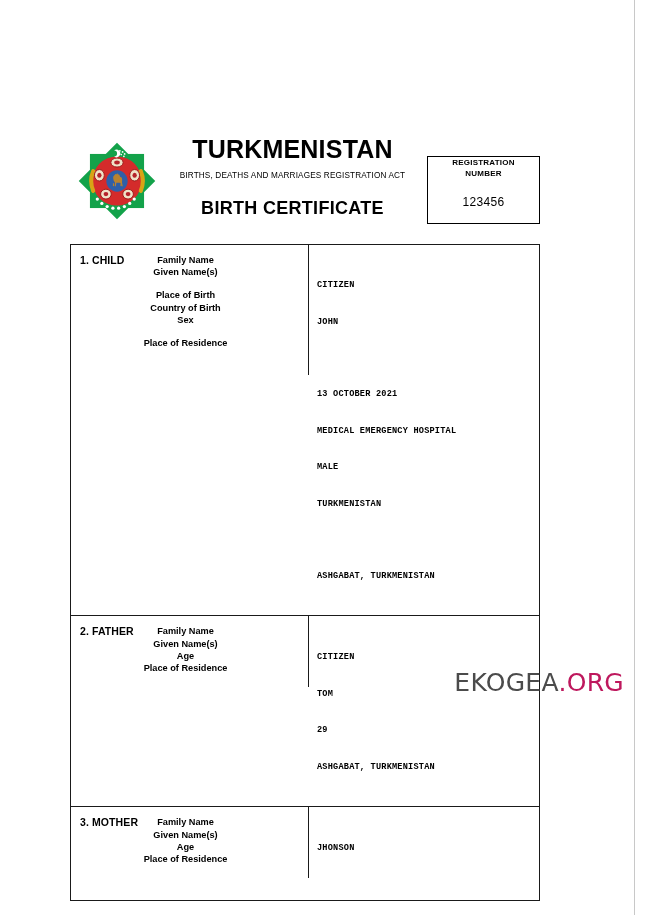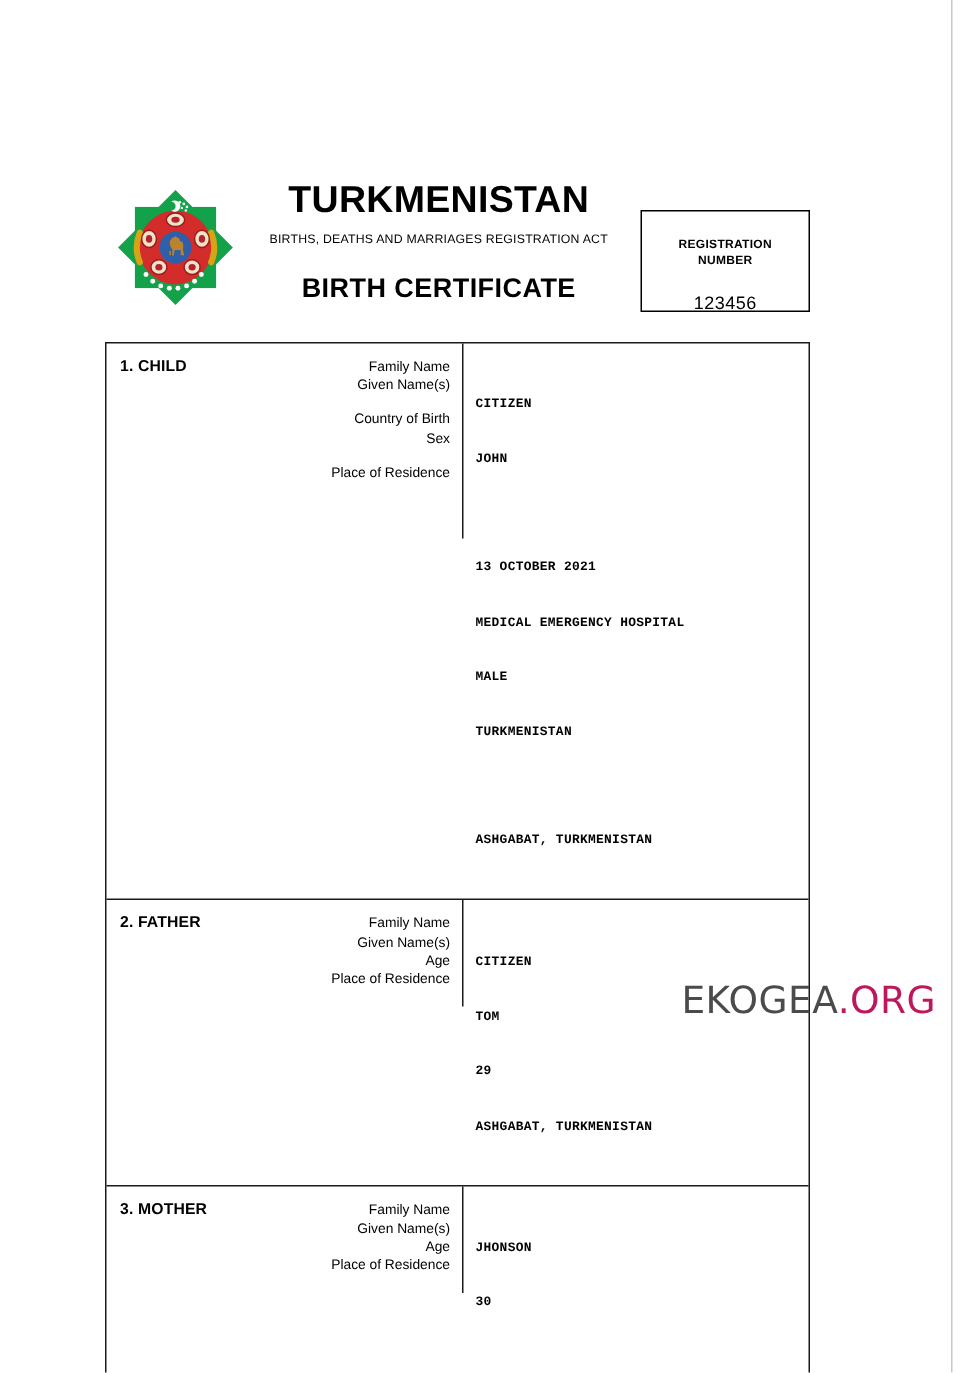--- a/index.html
+++ b/index.html
@@ -28,7 +28,7 @@
 
   .sheet {
     position: absolute;
-    top: 0;
+    top: 16px;
     left: 0;
     width: 634px;
     height: 701px;

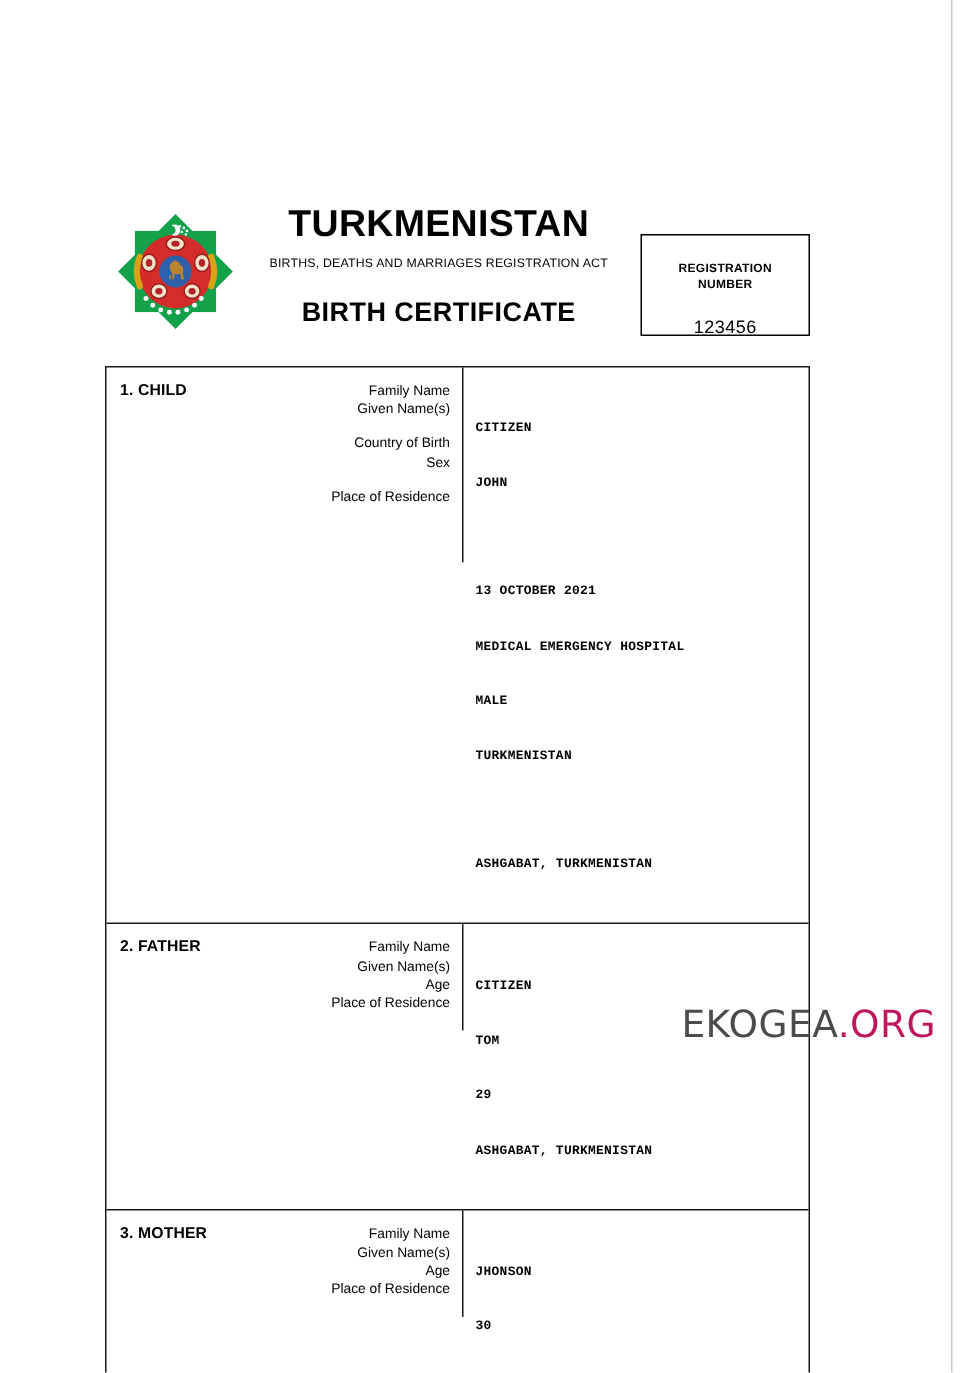--- a/index.html
+++ b/index.html
@@ -88,7 +88,6 @@
     text-align: center;
   }
   .regnum-label {
-    margin-top: 16px;
     font-size: 8px;
     font-weight: bold;
     line-height: 11px;

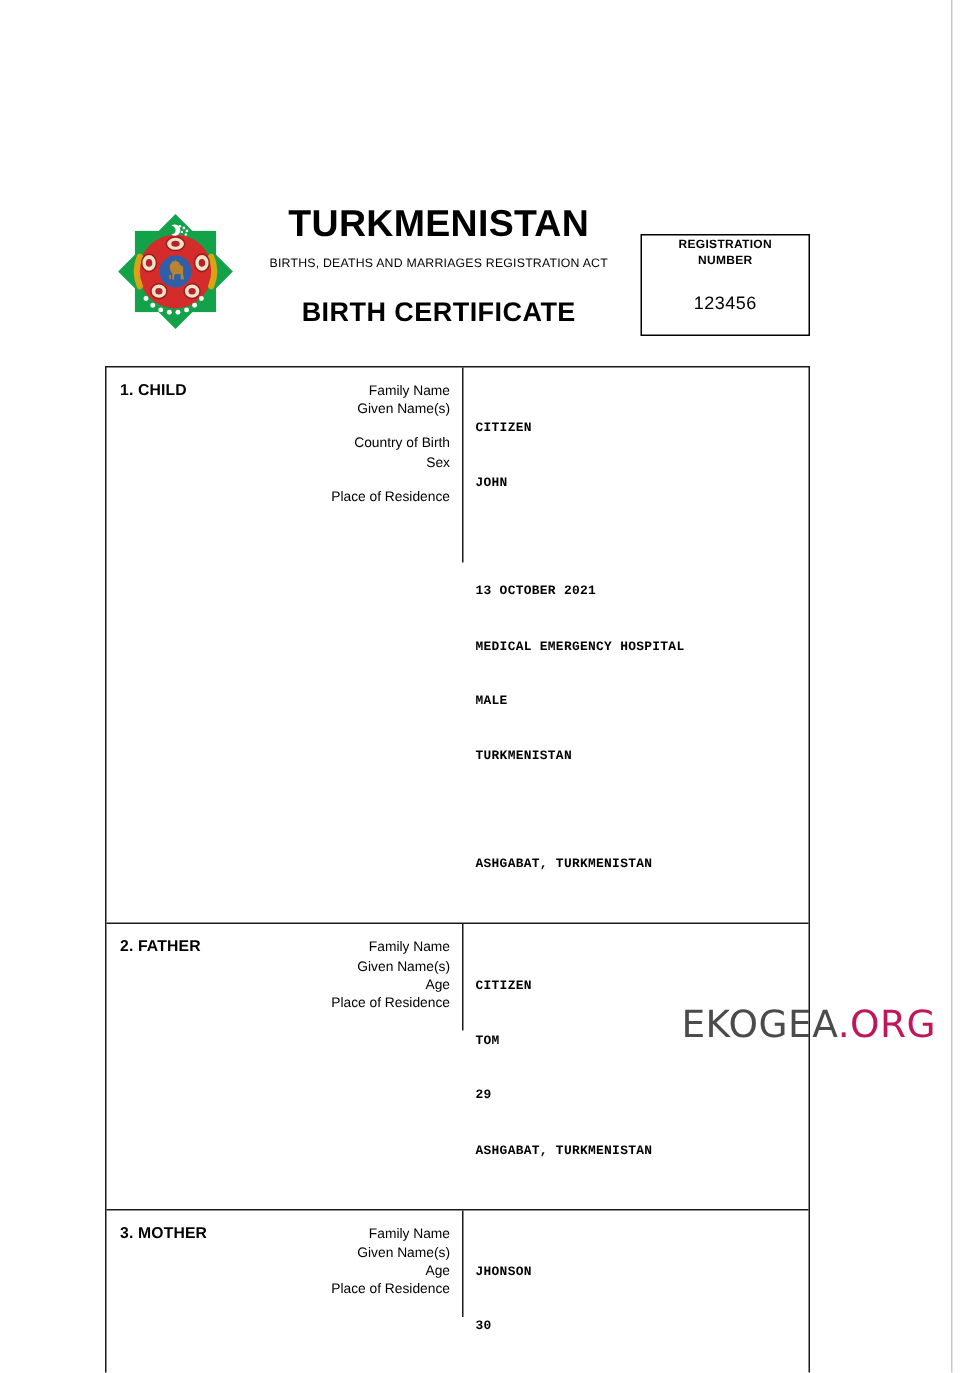--- a/index.html
+++ b/index.html
@@ -139,9 +139,10 @@
   }
   .labels {
     padding: 9px 8px 9px 0;
-    text-align: right;
+    text-align: center;
     font-size: 9.2px;
     line-height: 12.2px;
+    font-weight: bold;
   }
   .labels .gap { height: 11px; }
   .values {

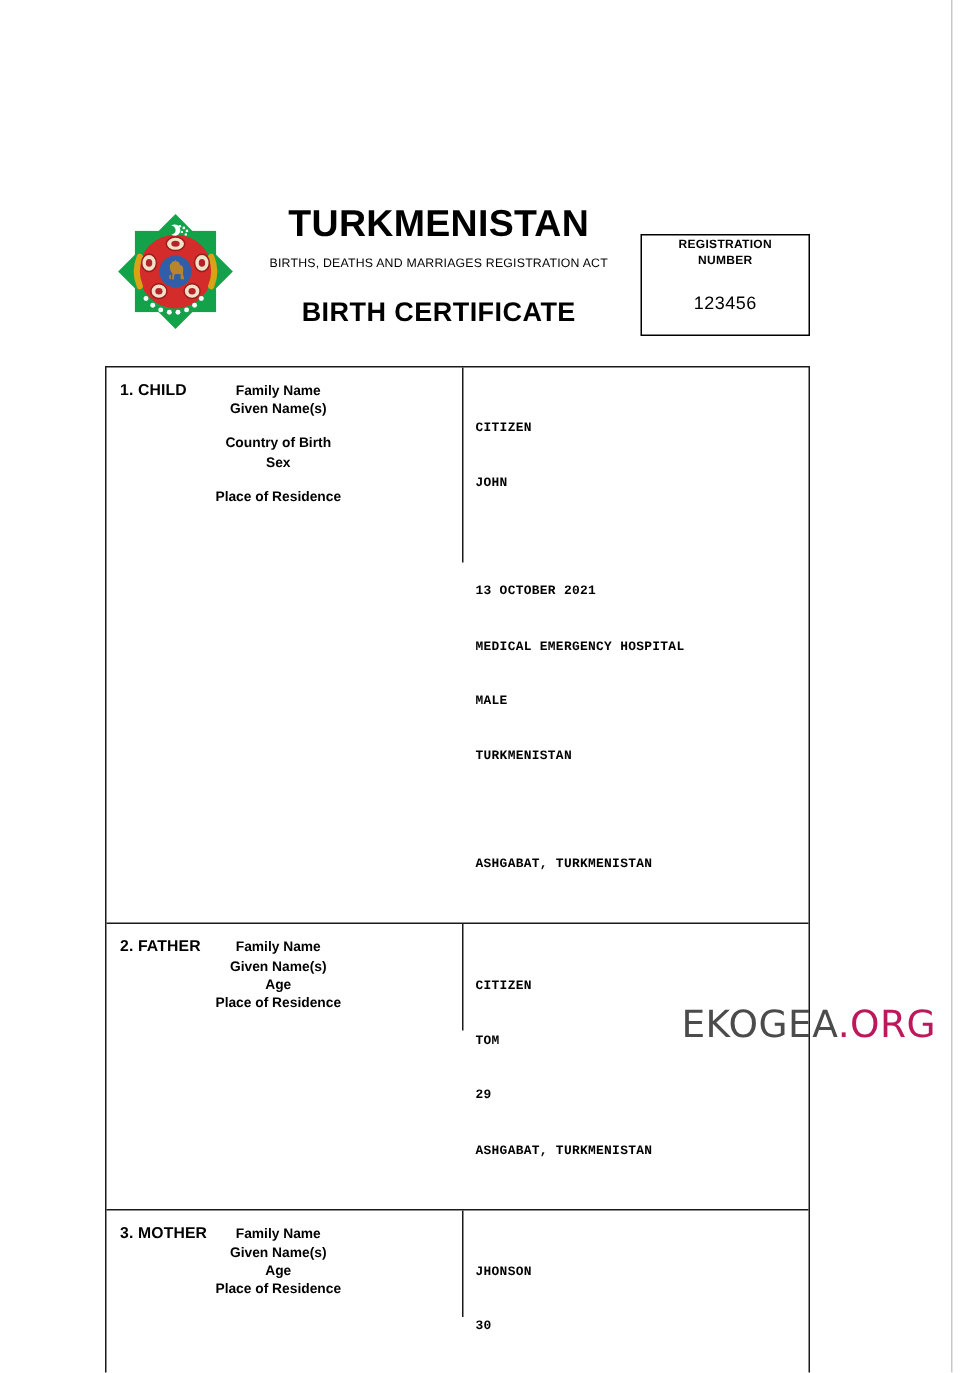--- a/index.html
+++ b/index.html
@@ -259,6 +259,7 @@
           <div>Family Name</div>
           <div>Given Name(s)</div>
           <div class="gap"></div>
+          <div>Place of Birth</div>
           <div>Country of Birth</div>
           <div>Sex</div>
           <div class="gap"></div>

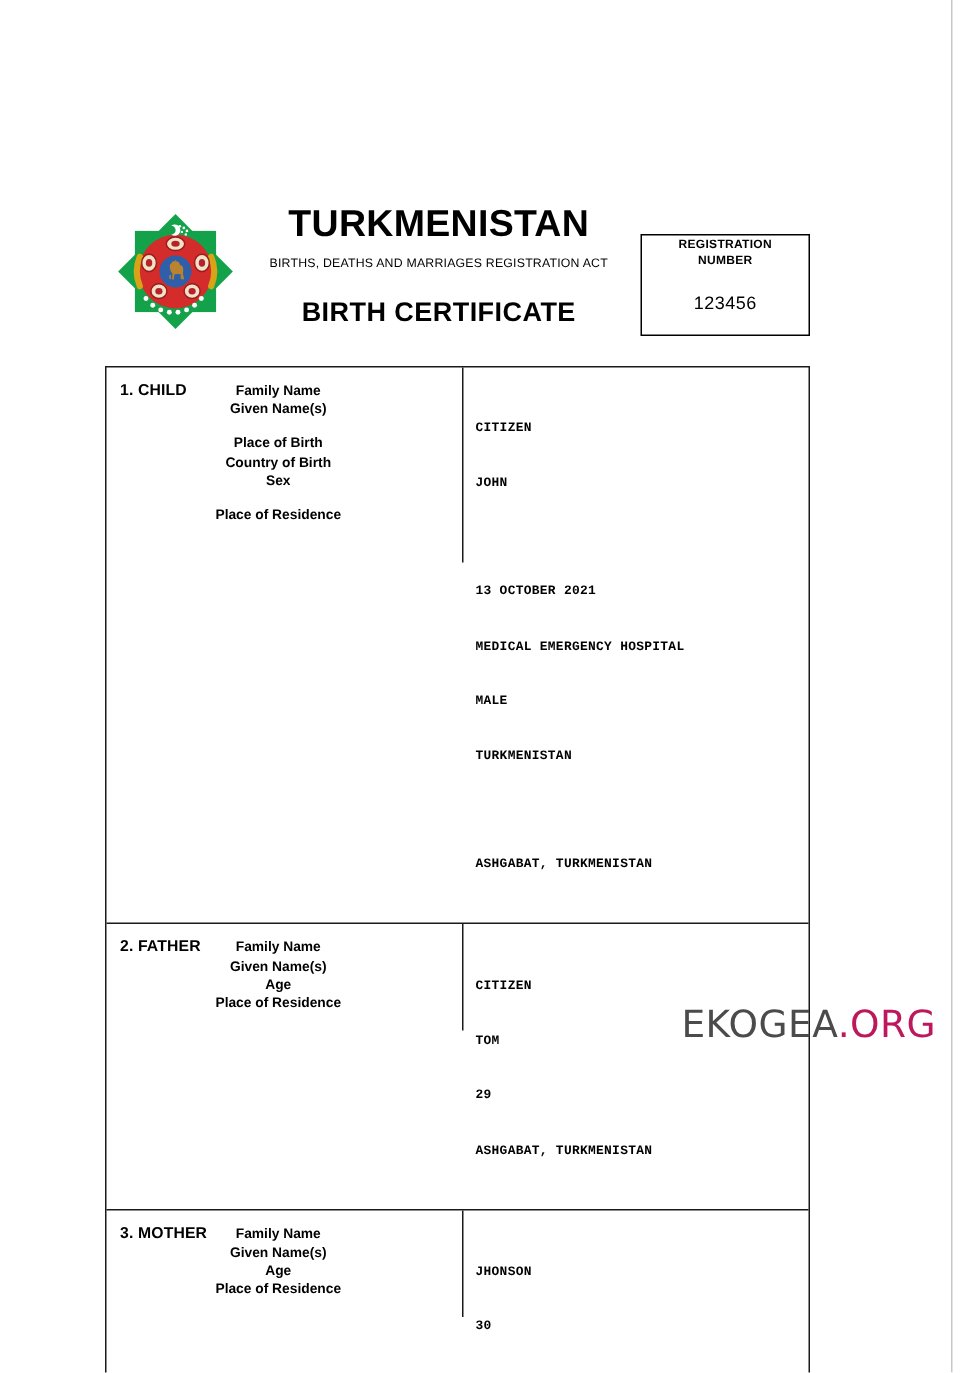--- a/index.html
+++ b/index.html
@@ -314,7 +314,6 @@
       <div class="col-right">
         <div class="values">
           <div>JHONSON</div>
-          <div>30</div>
           
         </div>
       </div>

